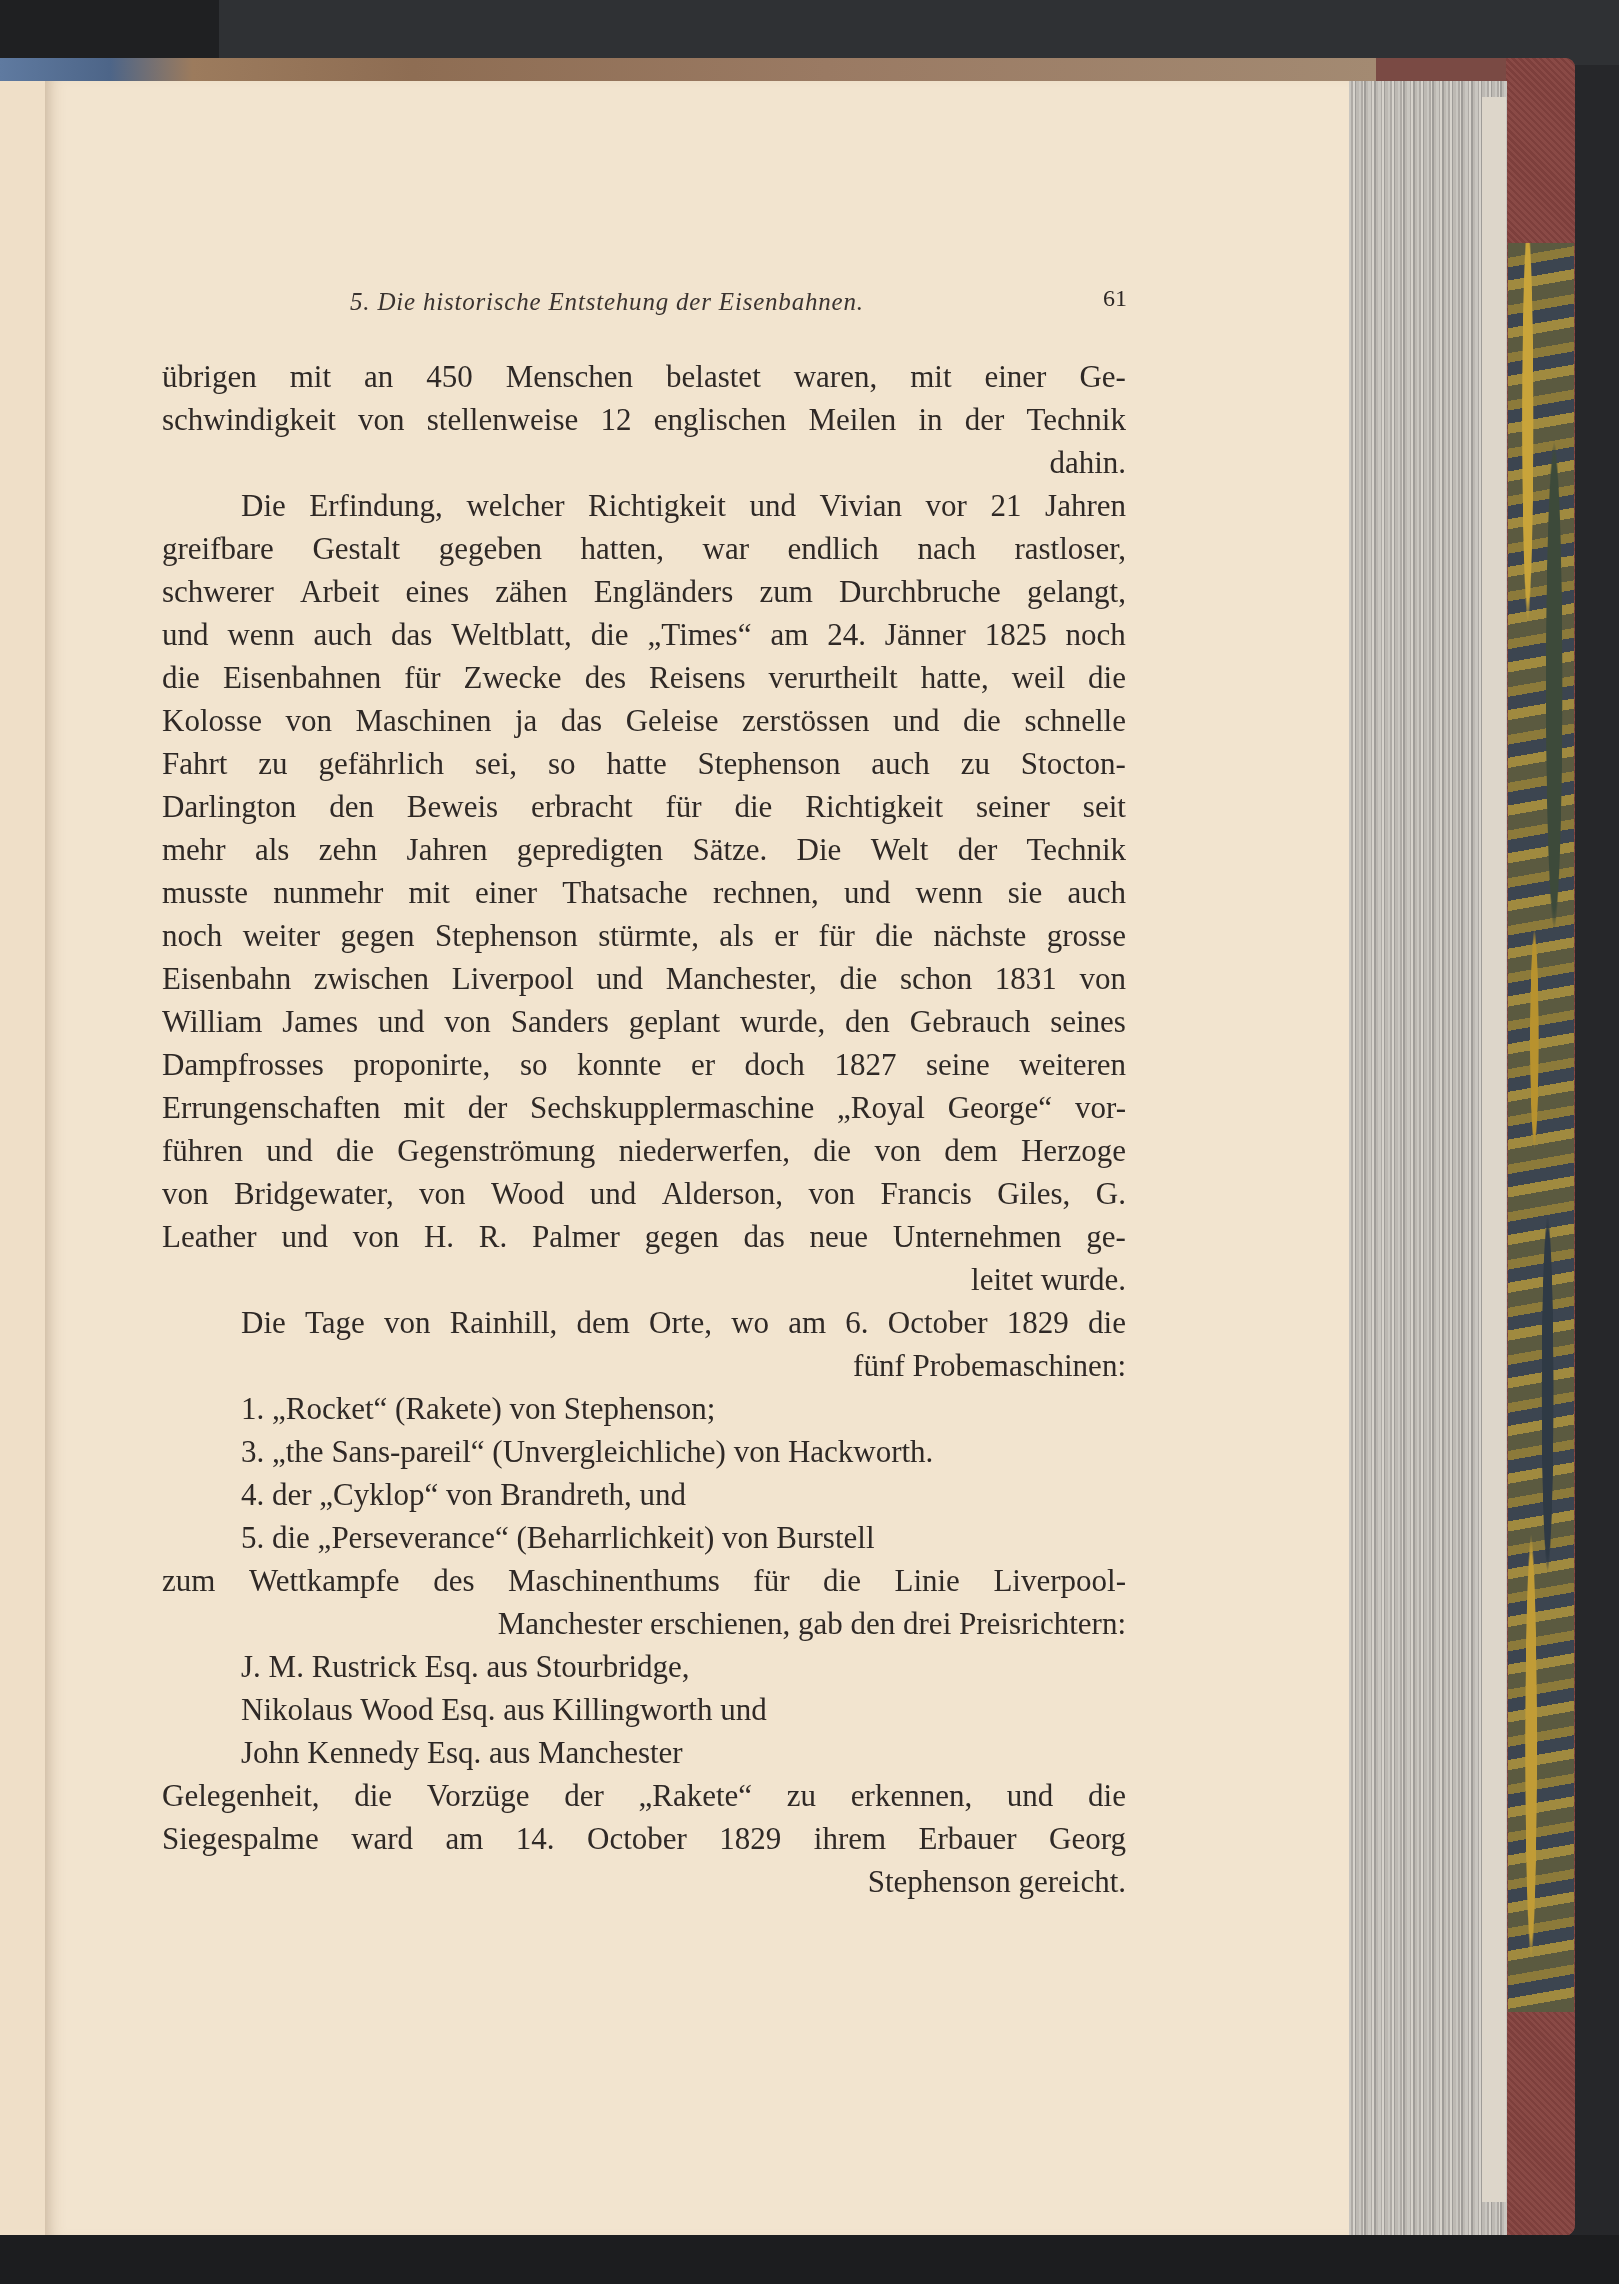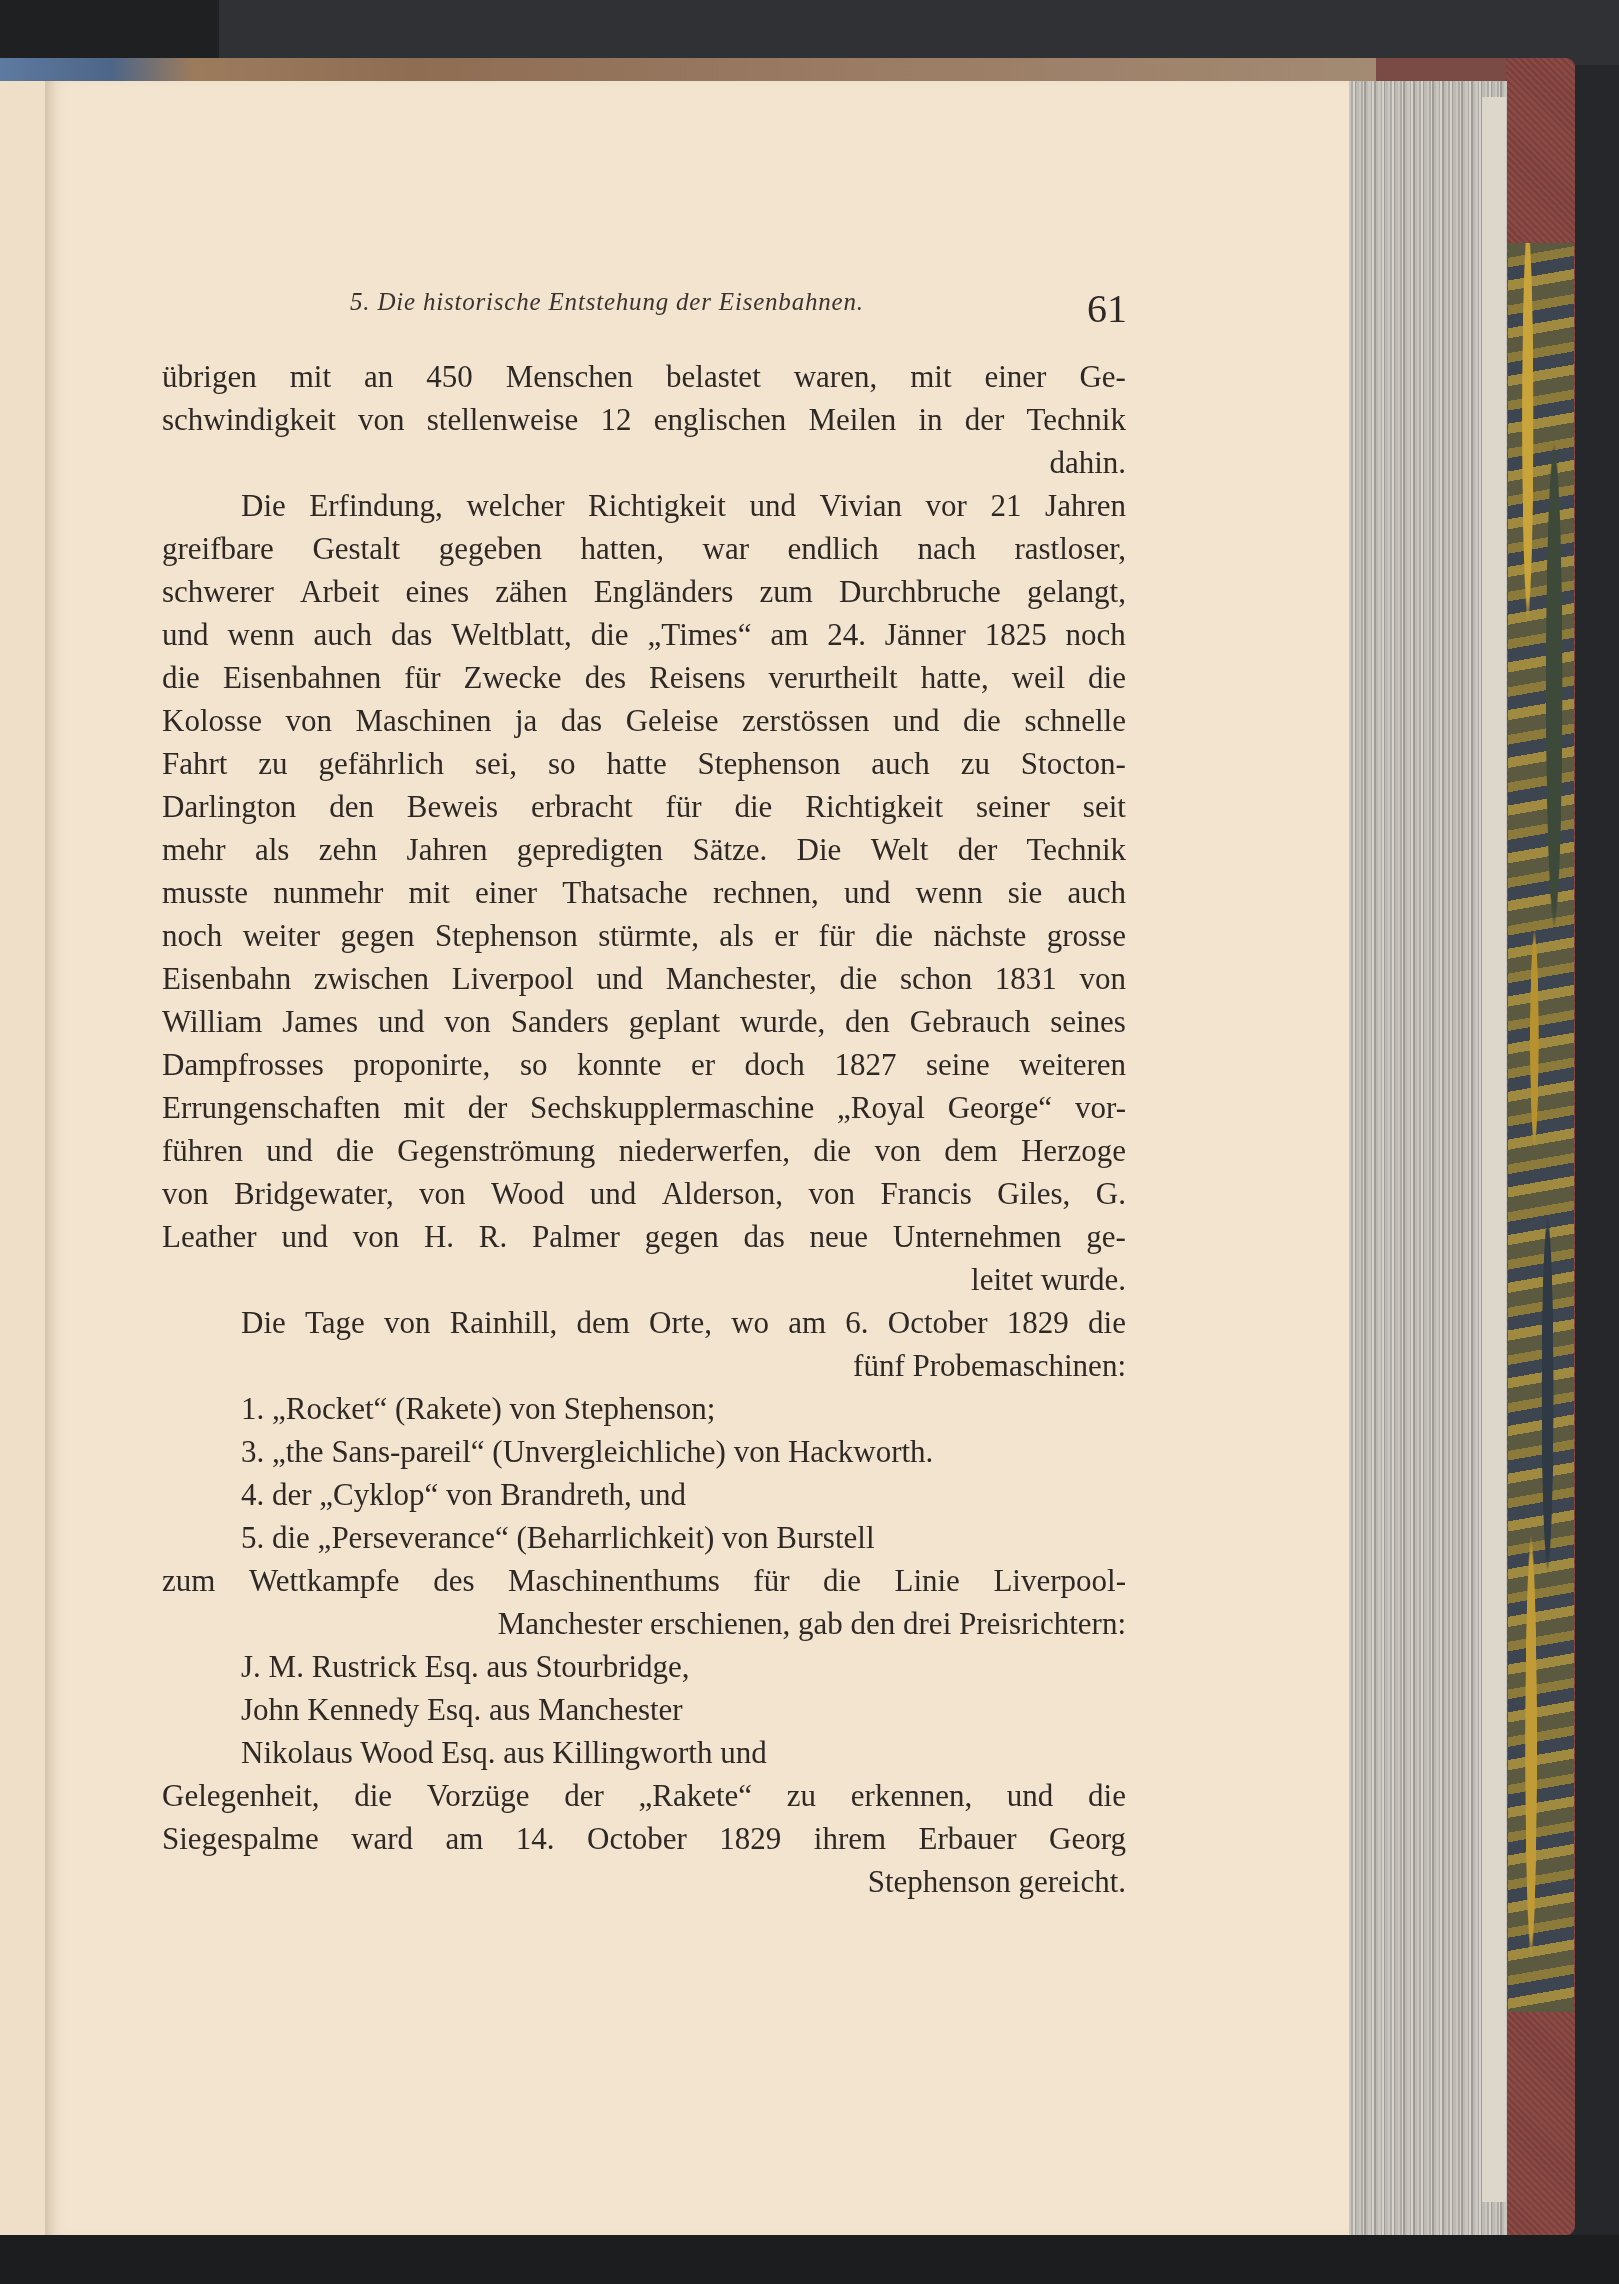--- a/index.html
+++ b/index.html
@@ -29,7 +29,7 @@
 
   .running-header { position:absolute; left:350px; top:288px; width:777px; height:36px;text-align:center; }
   .rh-title { position:absolute; left:0; top:0; font-style:italic; font-size:25px; color:#3a3330; letter-spacing:0.8px; }
-  .rh-page { position:absolute; right:0; top:-3.2px; font-size:40px; color:#2e2826; }
+  .rh-page { position:absolute; right:0; top:-3.2px; font-size:24px; color:#2e2826; }
 
   .body-text { position:absolute; left:151px; top:355px; width:975px; color:#2f2926; font-size:31px; line-height:43px; }
   .line { white-space:nowrap; display:flex; justify-content:space-between; height:43px;margin-left:11px; }

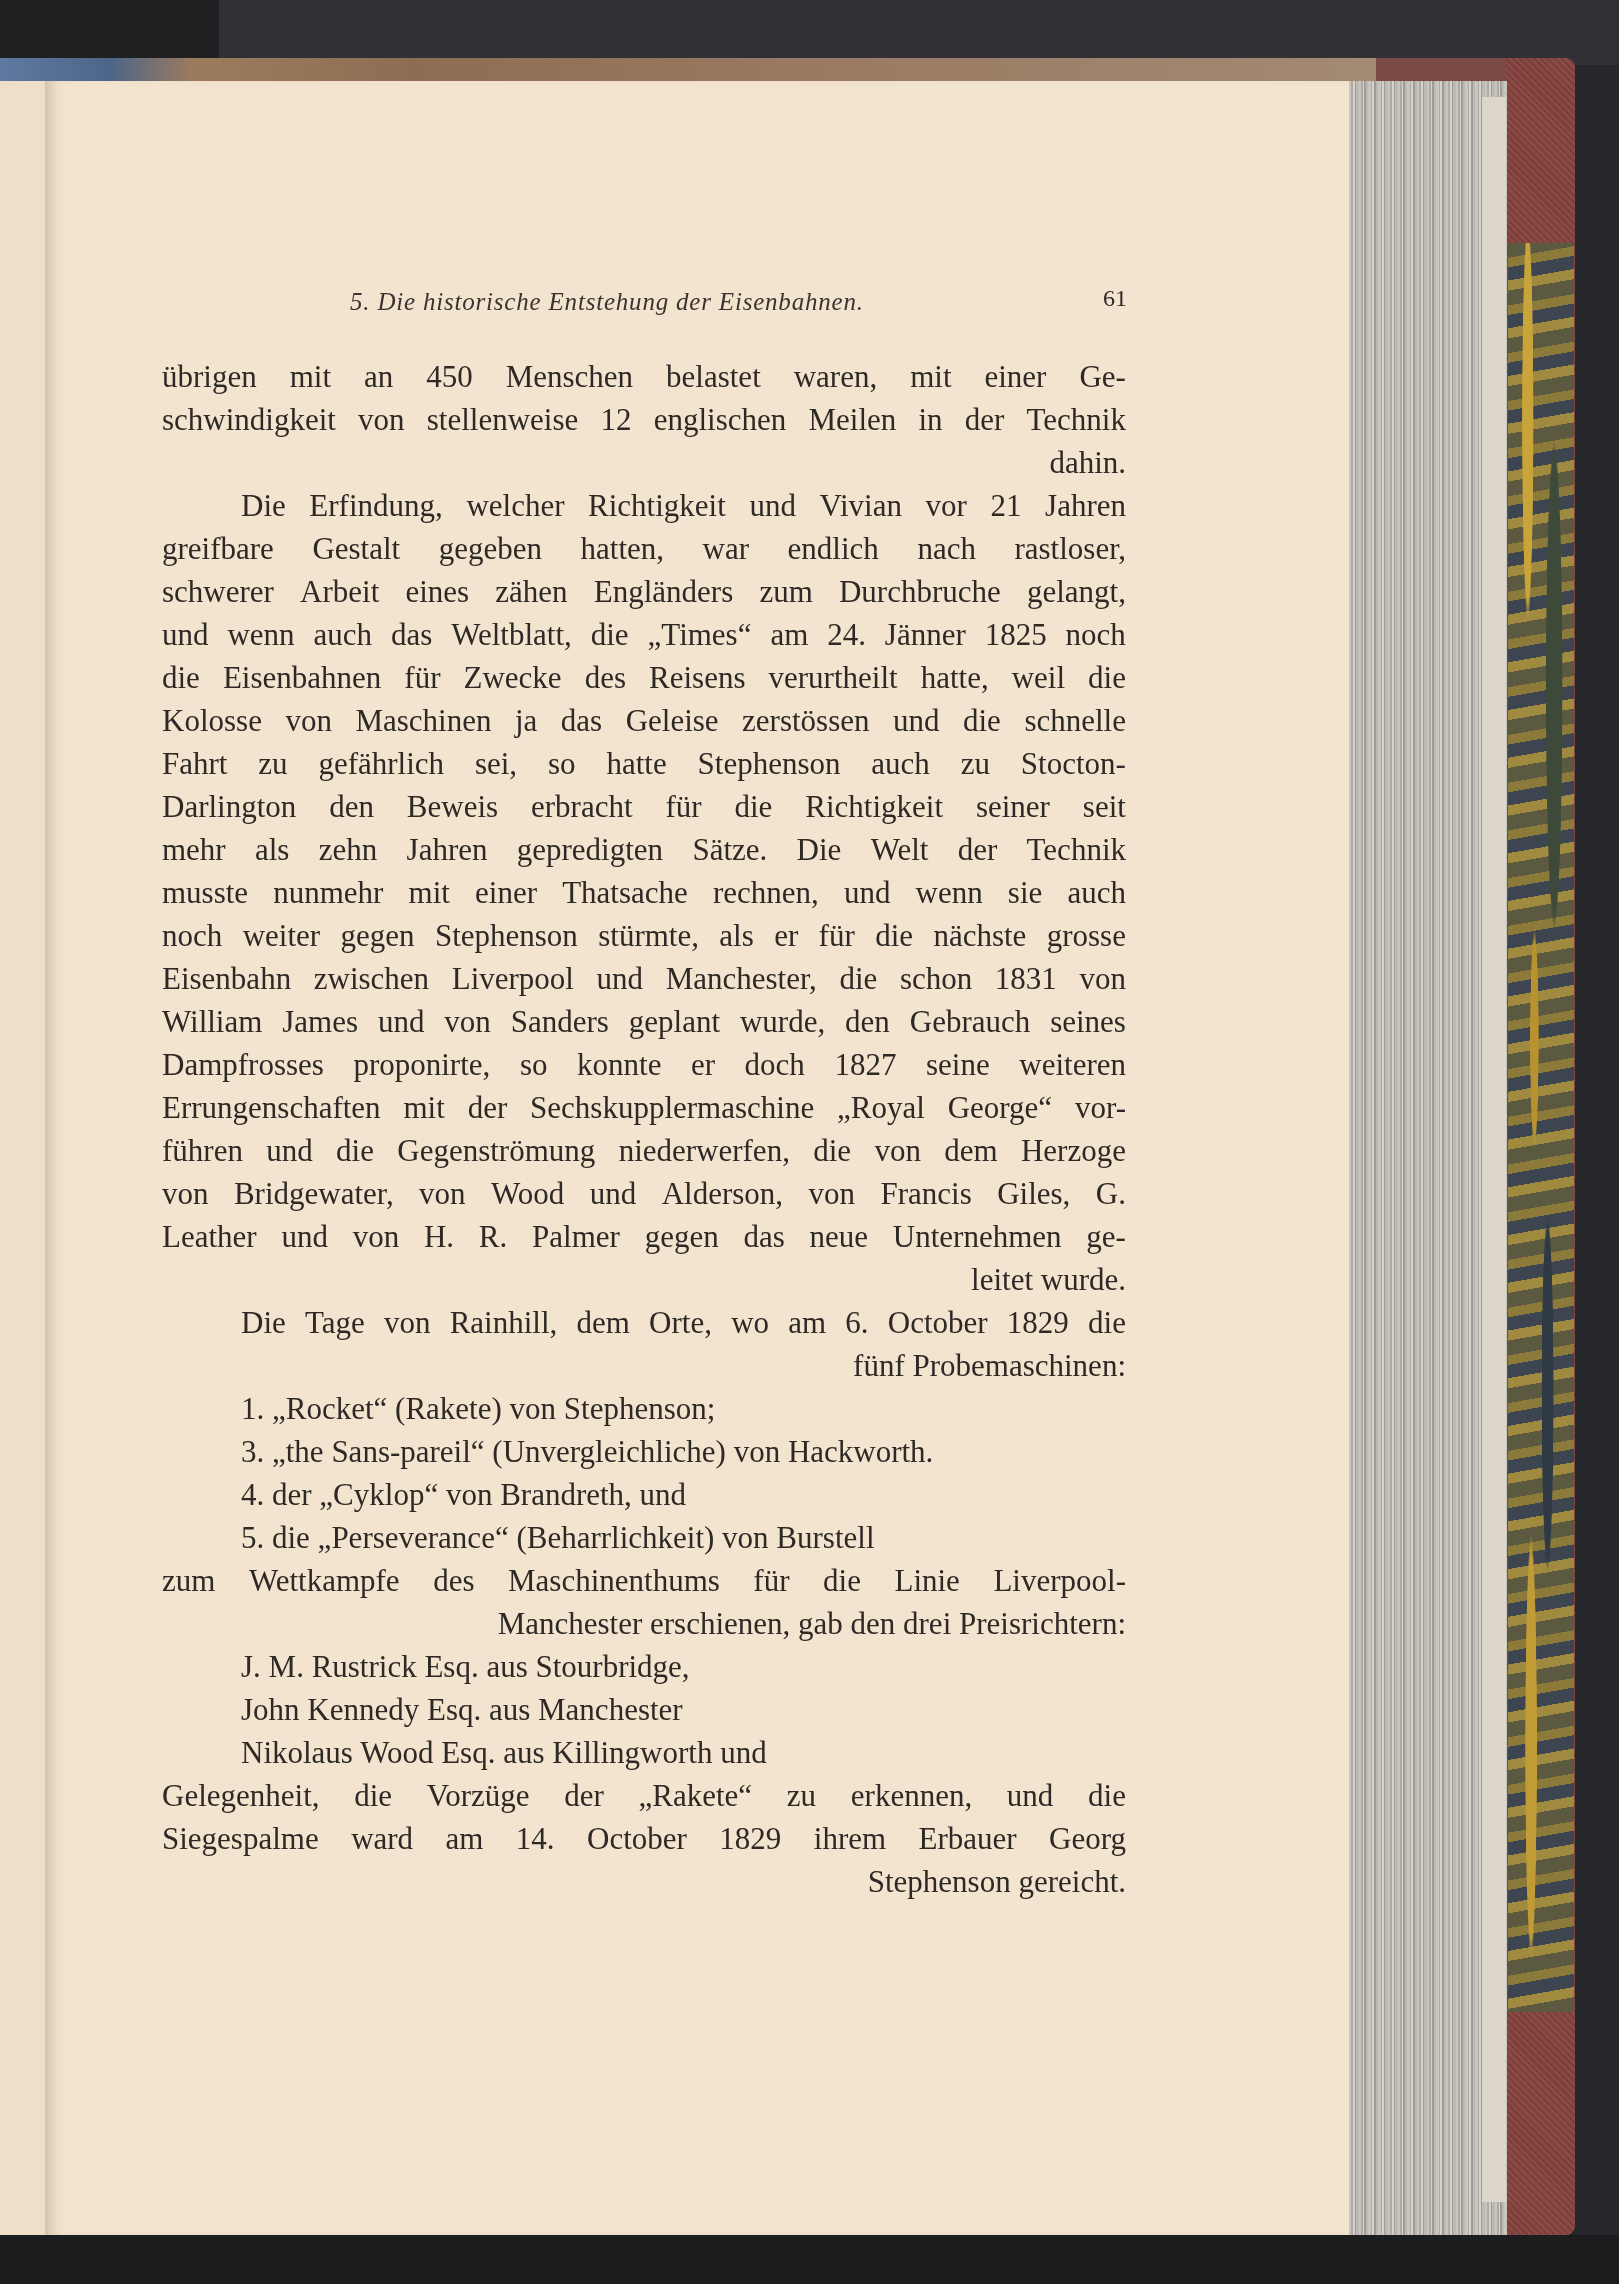--- a/index.html
+++ b/index.html
@@ -342,10 +342,10 @@
       <span>J. M. Rustrick Esq. aus Stourbridge,</span>
     </div>
     <div class="line item">
+      <span>Nikolaus Wood Esq. aus Killingworth und</span>
+    </div>
+    <div class="line item">
       <span>John Kennedy Esq. aus Manchester</span>
-    </div>
-    <div class="line item">
-      <span>Nikolaus Wood Esq. aus Killingworth und</span>
     </div>
     <div class="line ">
       <span>Gelegenheit,</span>

